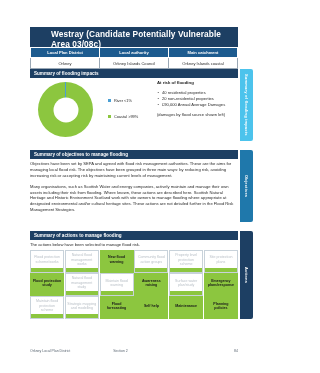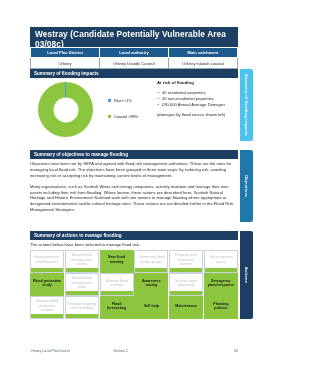--- a/index.html
+++ b/index.html
@@ -35,7 +35,7 @@
     font-weight: bold;
     display: flex;
     align-items: center;
-    padding-left: 5px;
+    padding-left: 21px;
     box-sizing: border-box;
     letter-spacing: 0.1px;
     justify-content: flex-end;

